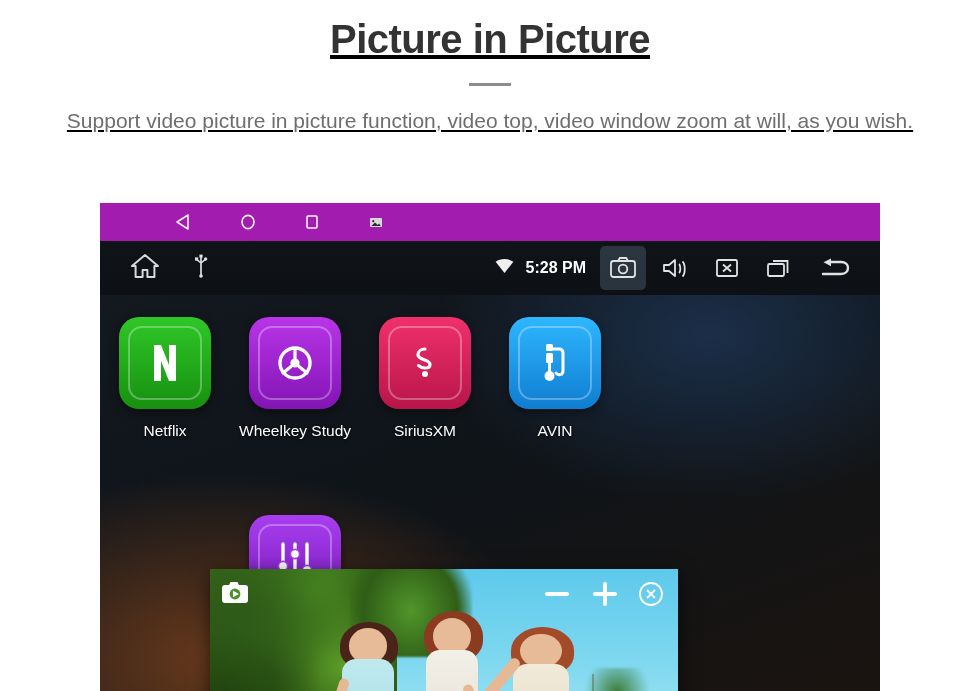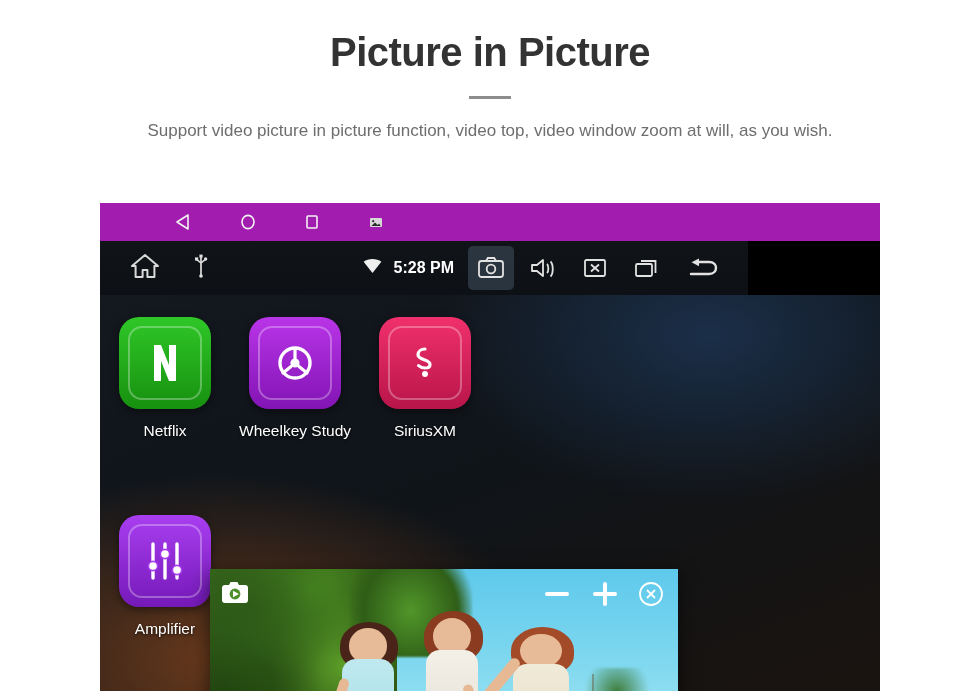--- a/index.html
+++ b/index.html
@@ -12,7 +12,7 @@
   .page { position: relative; width: 980px; height: 691px; background:#fff; }
 
   
-  .promo-header { text-align: center; padding-top: 30px; }
+  .promo-header { text-align: center; padding-top: 17px; text-decoration: underline; }
   .promo-title {
     font-size: 40px; font-weight: bold; color: #333333;
     letter-spacing: -0.5px; line-height: 1.1;

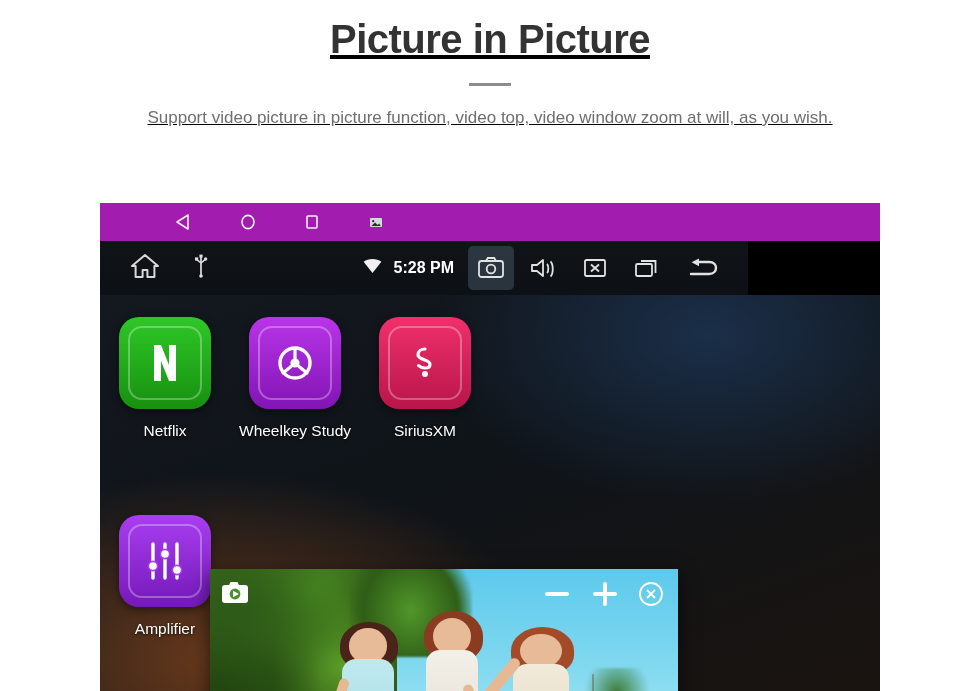--- a/index.html
+++ b/index.html
@@ -22,7 +22,7 @@
     margin: 22px auto 20px auto;
   }
   .promo-sub {
-    font-size: 17px; color: #6e6e6e; line-height: 1.45;
+    font-size: 21px; color: #6e6e6e; line-height: 1.45;
     width: 880px; margin: 0 auto; font-weight: 400;
   }
 

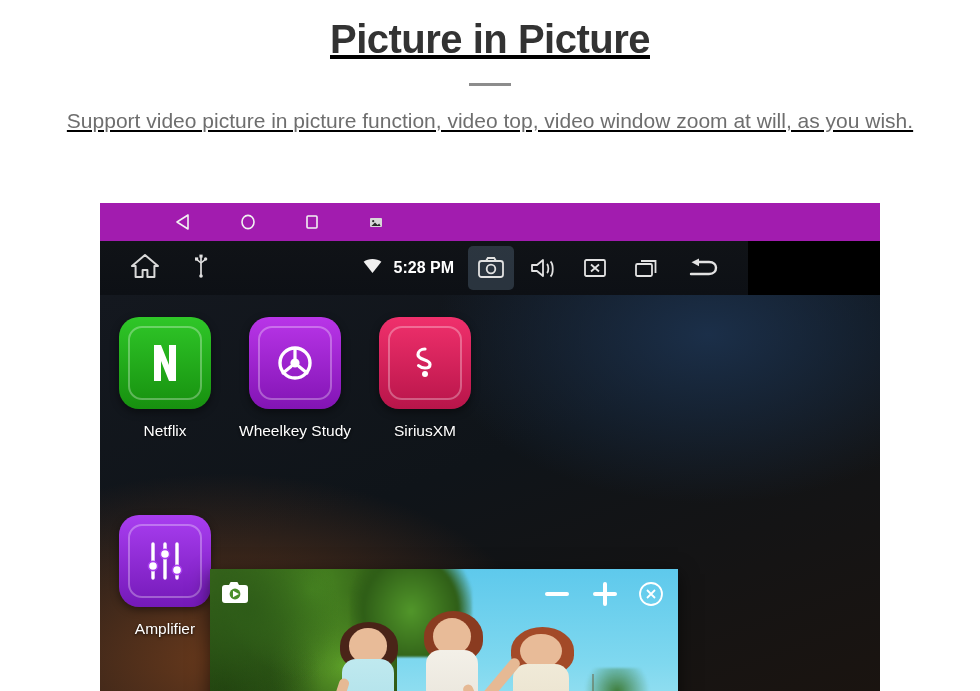--- a/index.html
+++ b/index.html
@@ -49,7 +49,7 @@
 
   
   .toolbar {
-    position: absolute; left:0; top:38px; width:648px; height:54px;
+    position: absolute; left:0; top:38px; width:780px; height:54px;
     background: linear-gradient(180deg,#101317 0%, #0d1015 100%);
     display:flex; align-items:center;
   }

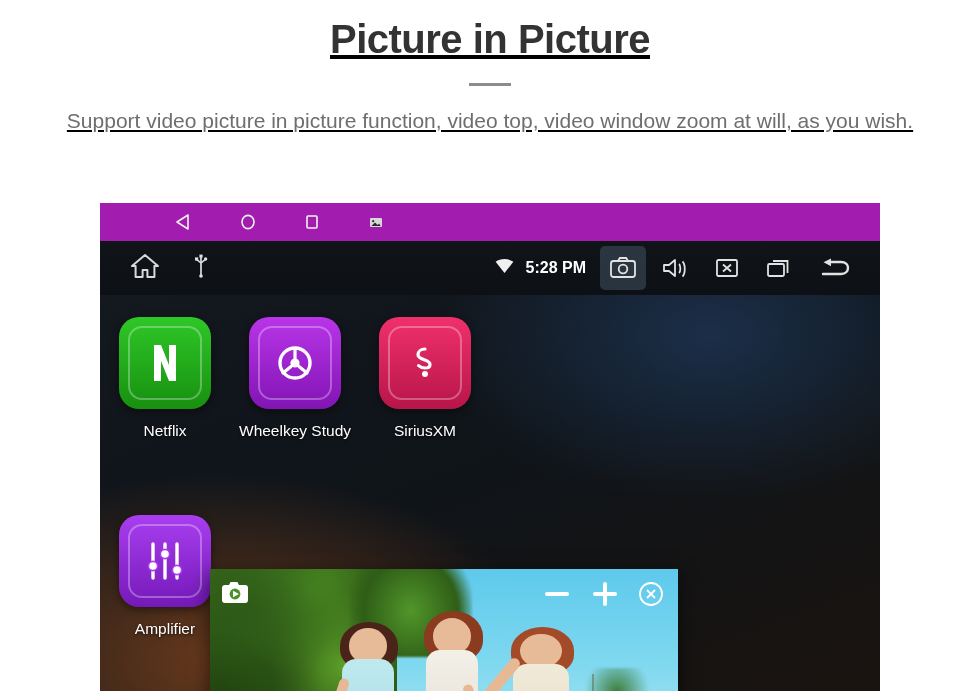--- a/index.html
+++ b/index.html
@@ -308,6 +308,20 @@
         </div>
 
 
+        <div class="cell">
+          <div class="app-tile" style="background:linear-gradient(180deg,#2fb6ff 0%,#0f7dd0 100%)">
+            <span class="app-glyph">
+              <svg width="40" height="44" viewBox="0 0 40 44">
+                  <rect x="11" y="3" width="7" height="7" rx="1.6" fill="#fff"></rect>
+                  <rect x="11" y="12" width="7" height="10" rx="1.6" fill="#fff"></rect>
+                  <path d="M14.5 22c0 6 0 9 0 11" stroke="#fff" stroke-width="3"></path>
+                  <circle cx="14.5" cy="35" r="5" fill="#fff"></circle>
+                  <path d="M18 8h6c3 0 4 2 4 4v18c0 4-5 5-7 2" fill="none" stroke="#fff" stroke-width="3" stroke-linecap="round"></path>
+                </svg>
+            </span>
+          </div>
+          <div class="app-label">AVIN</div>
+        </div>
 
         <div class="cell"></div>
         <div class="cell"></div>

